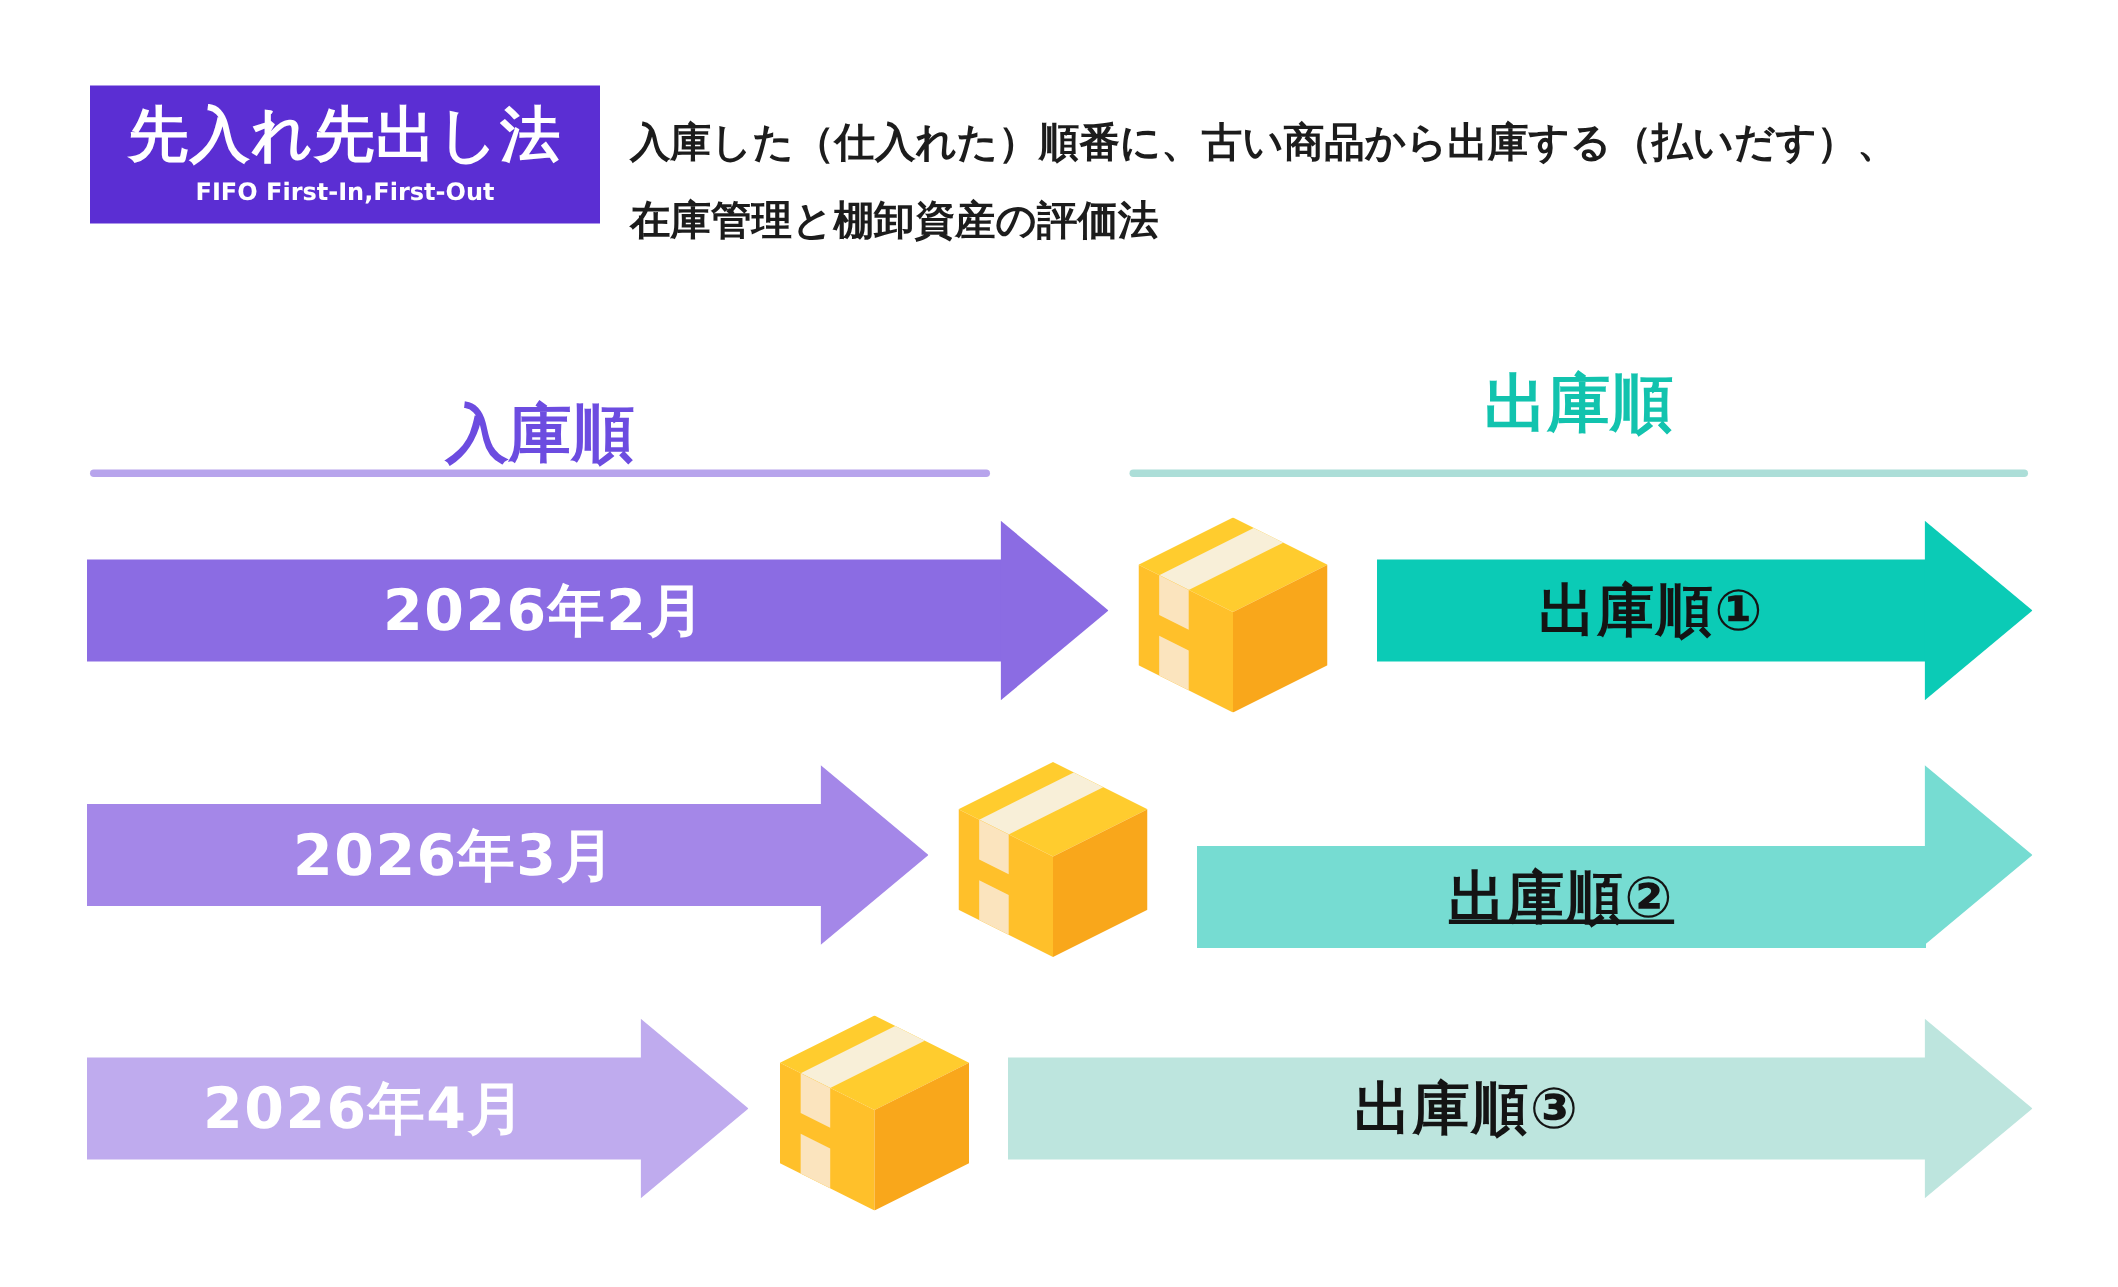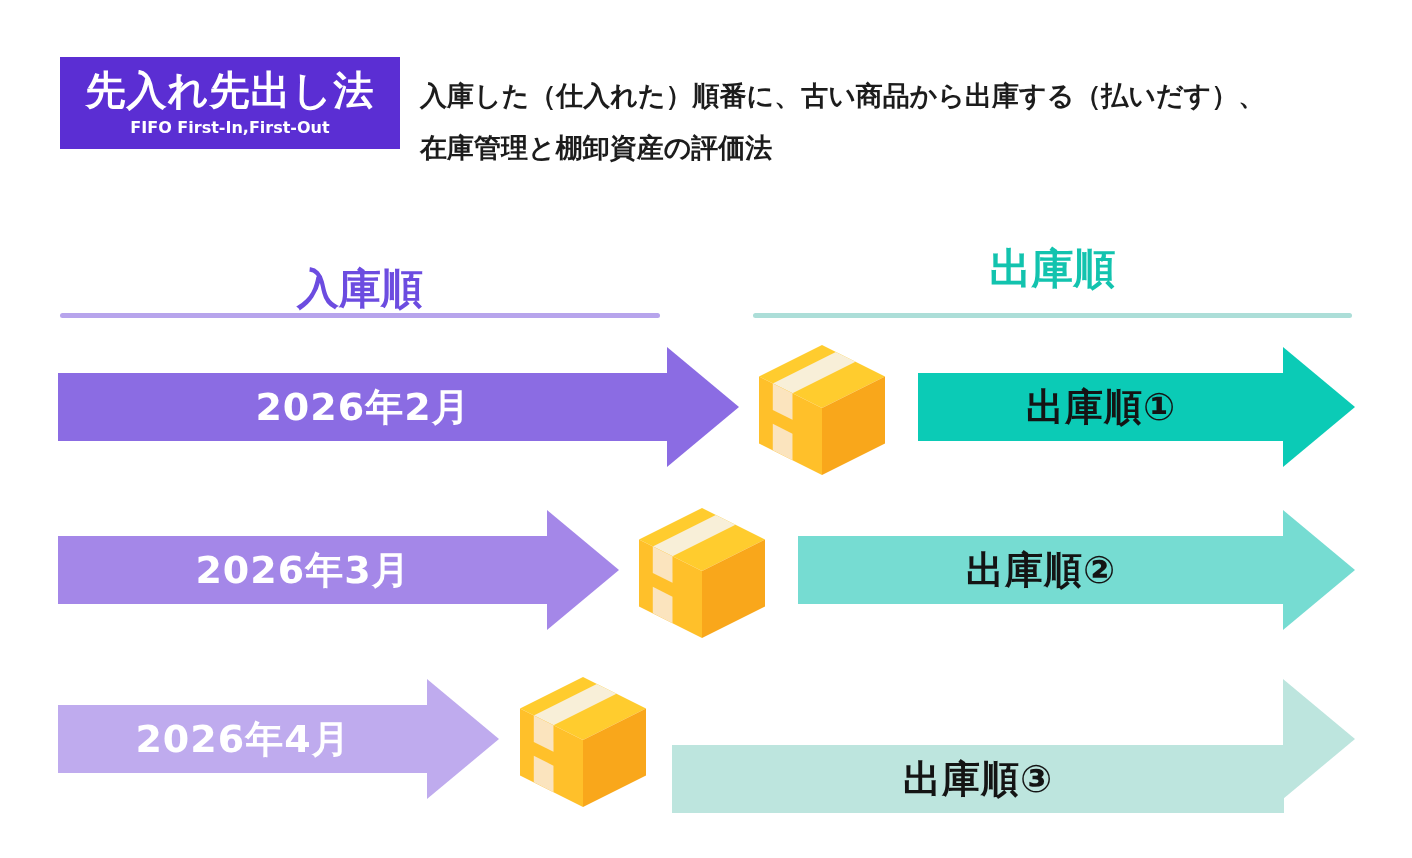--- a/index.html
+++ b/index.html
@@ -155,7 +155,7 @@
       </svg>
     </div>
     <div class="outbound-arrow">
-      <div class="abody" style="left:798px; top:536px; width:486px;">
+      <div class="abody" style="left:798px; top:564px; width:486px;text-decoration:underline;">
         <span>出庫順②</span>
       </div>
       <div class="ahead" style="left:1283px; top:510px;"></div>

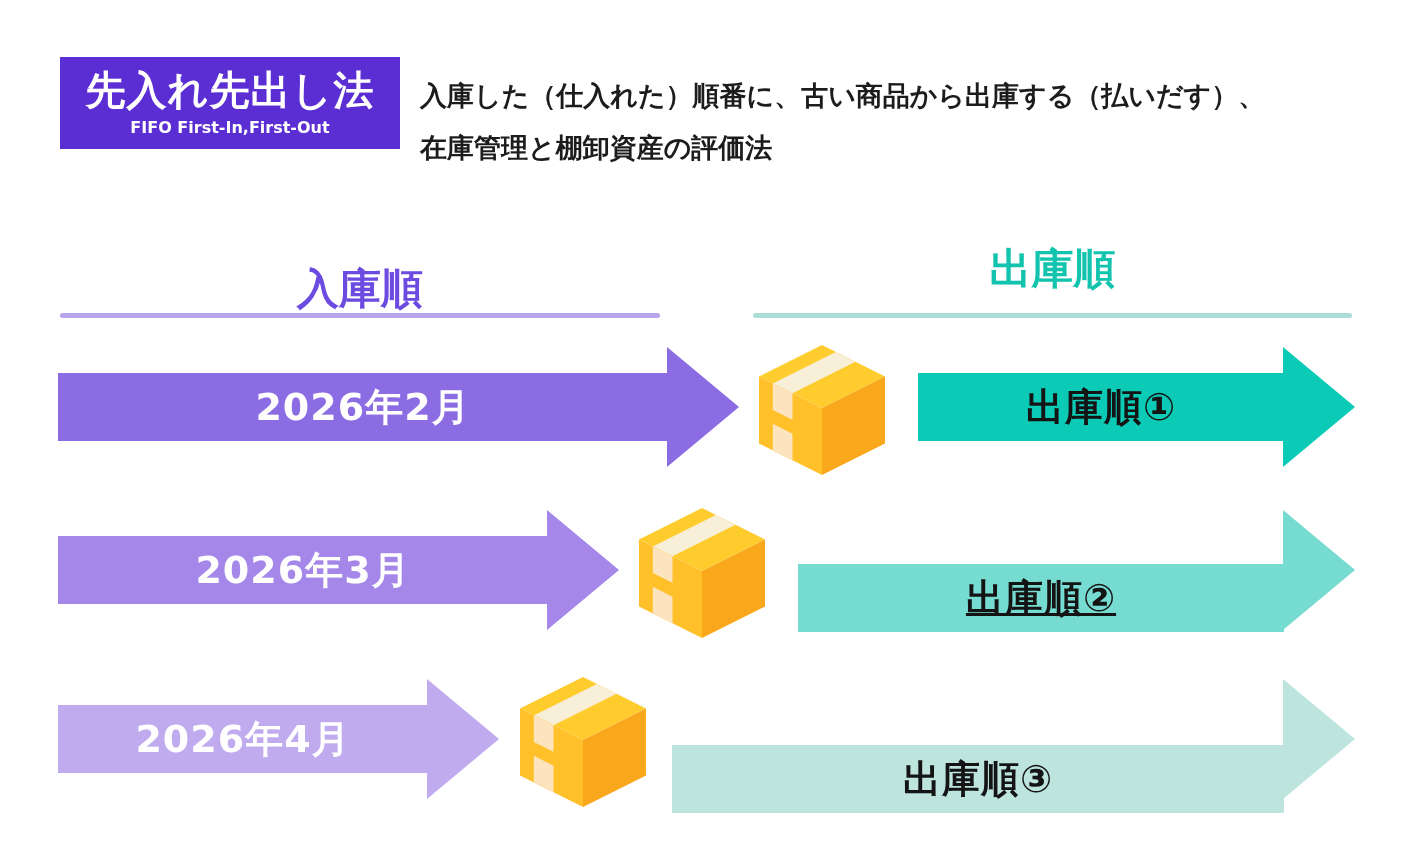--- a/index.html
+++ b/index.html
@@ -180,7 +180,7 @@
       </svg>
     </div>
     <div class="outbound-arrow">
-      <div class="abody" style="left:672px; top:745px; width:612px;">
+      <div class="abody" style="left:672px; top:705px; width:612px;">
         <span>出庫順③</span>
       </div>
       <div class="ahead" style="left:1283px; top:679px;"></div>

